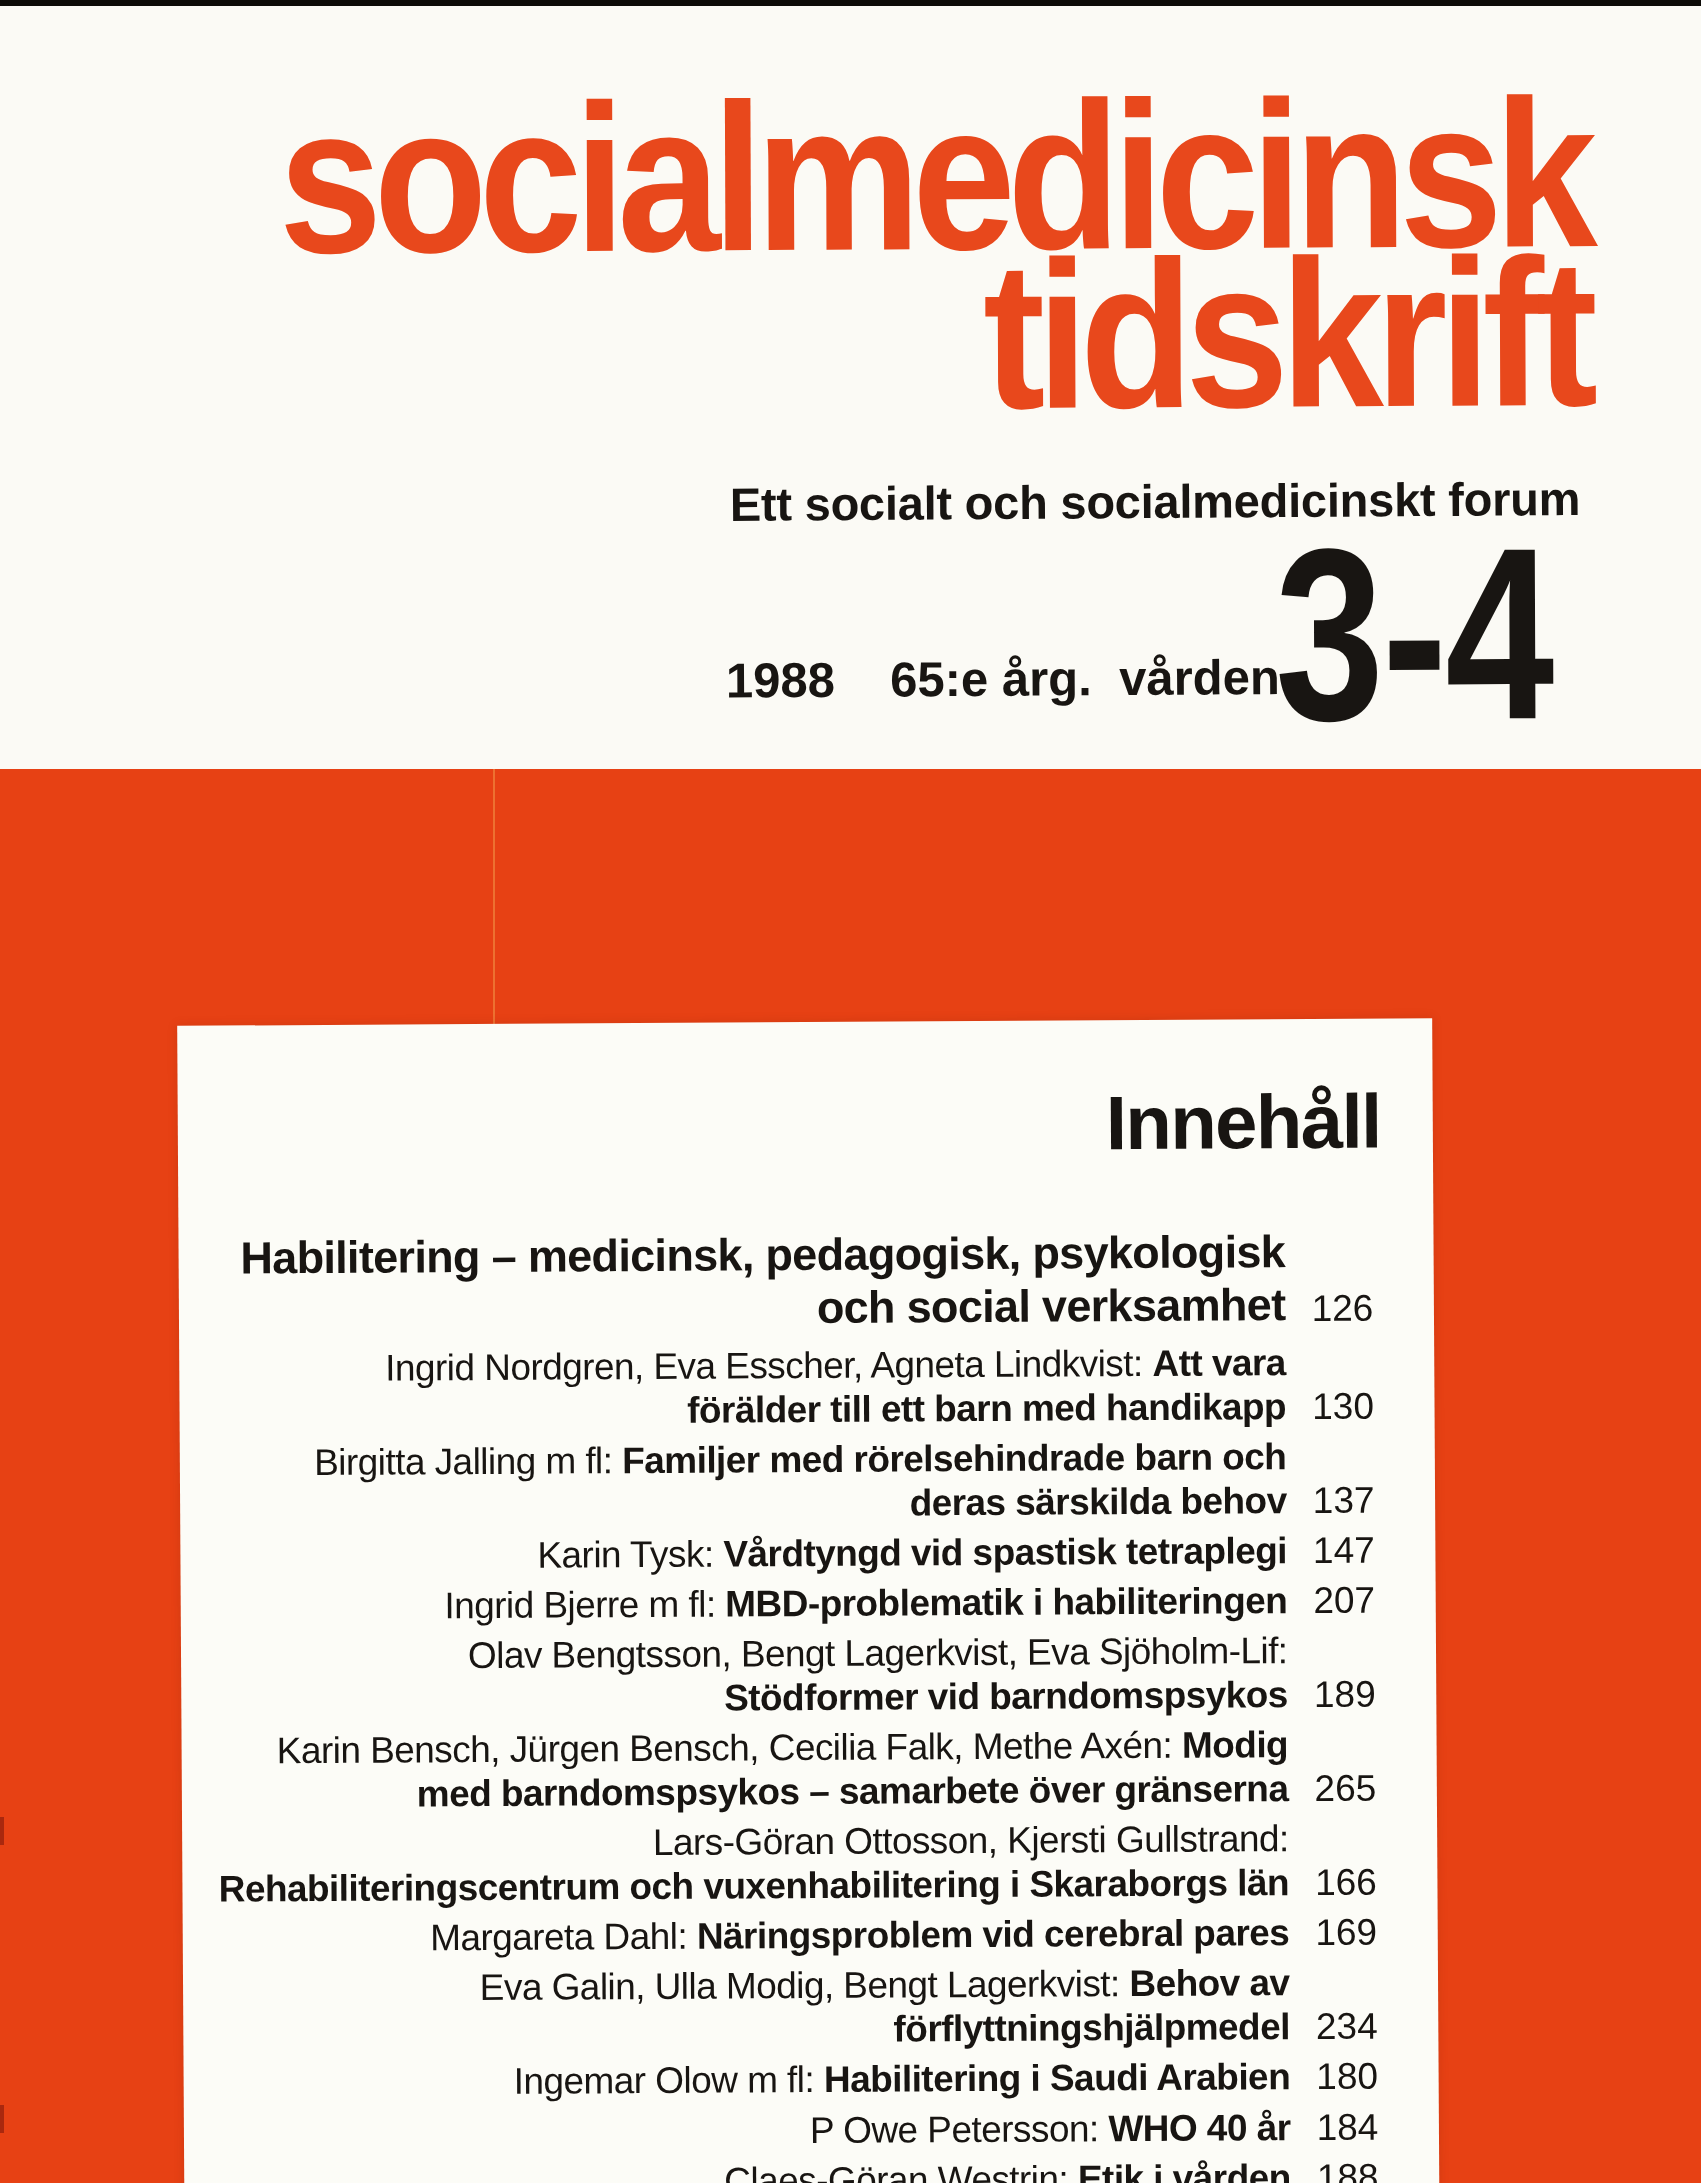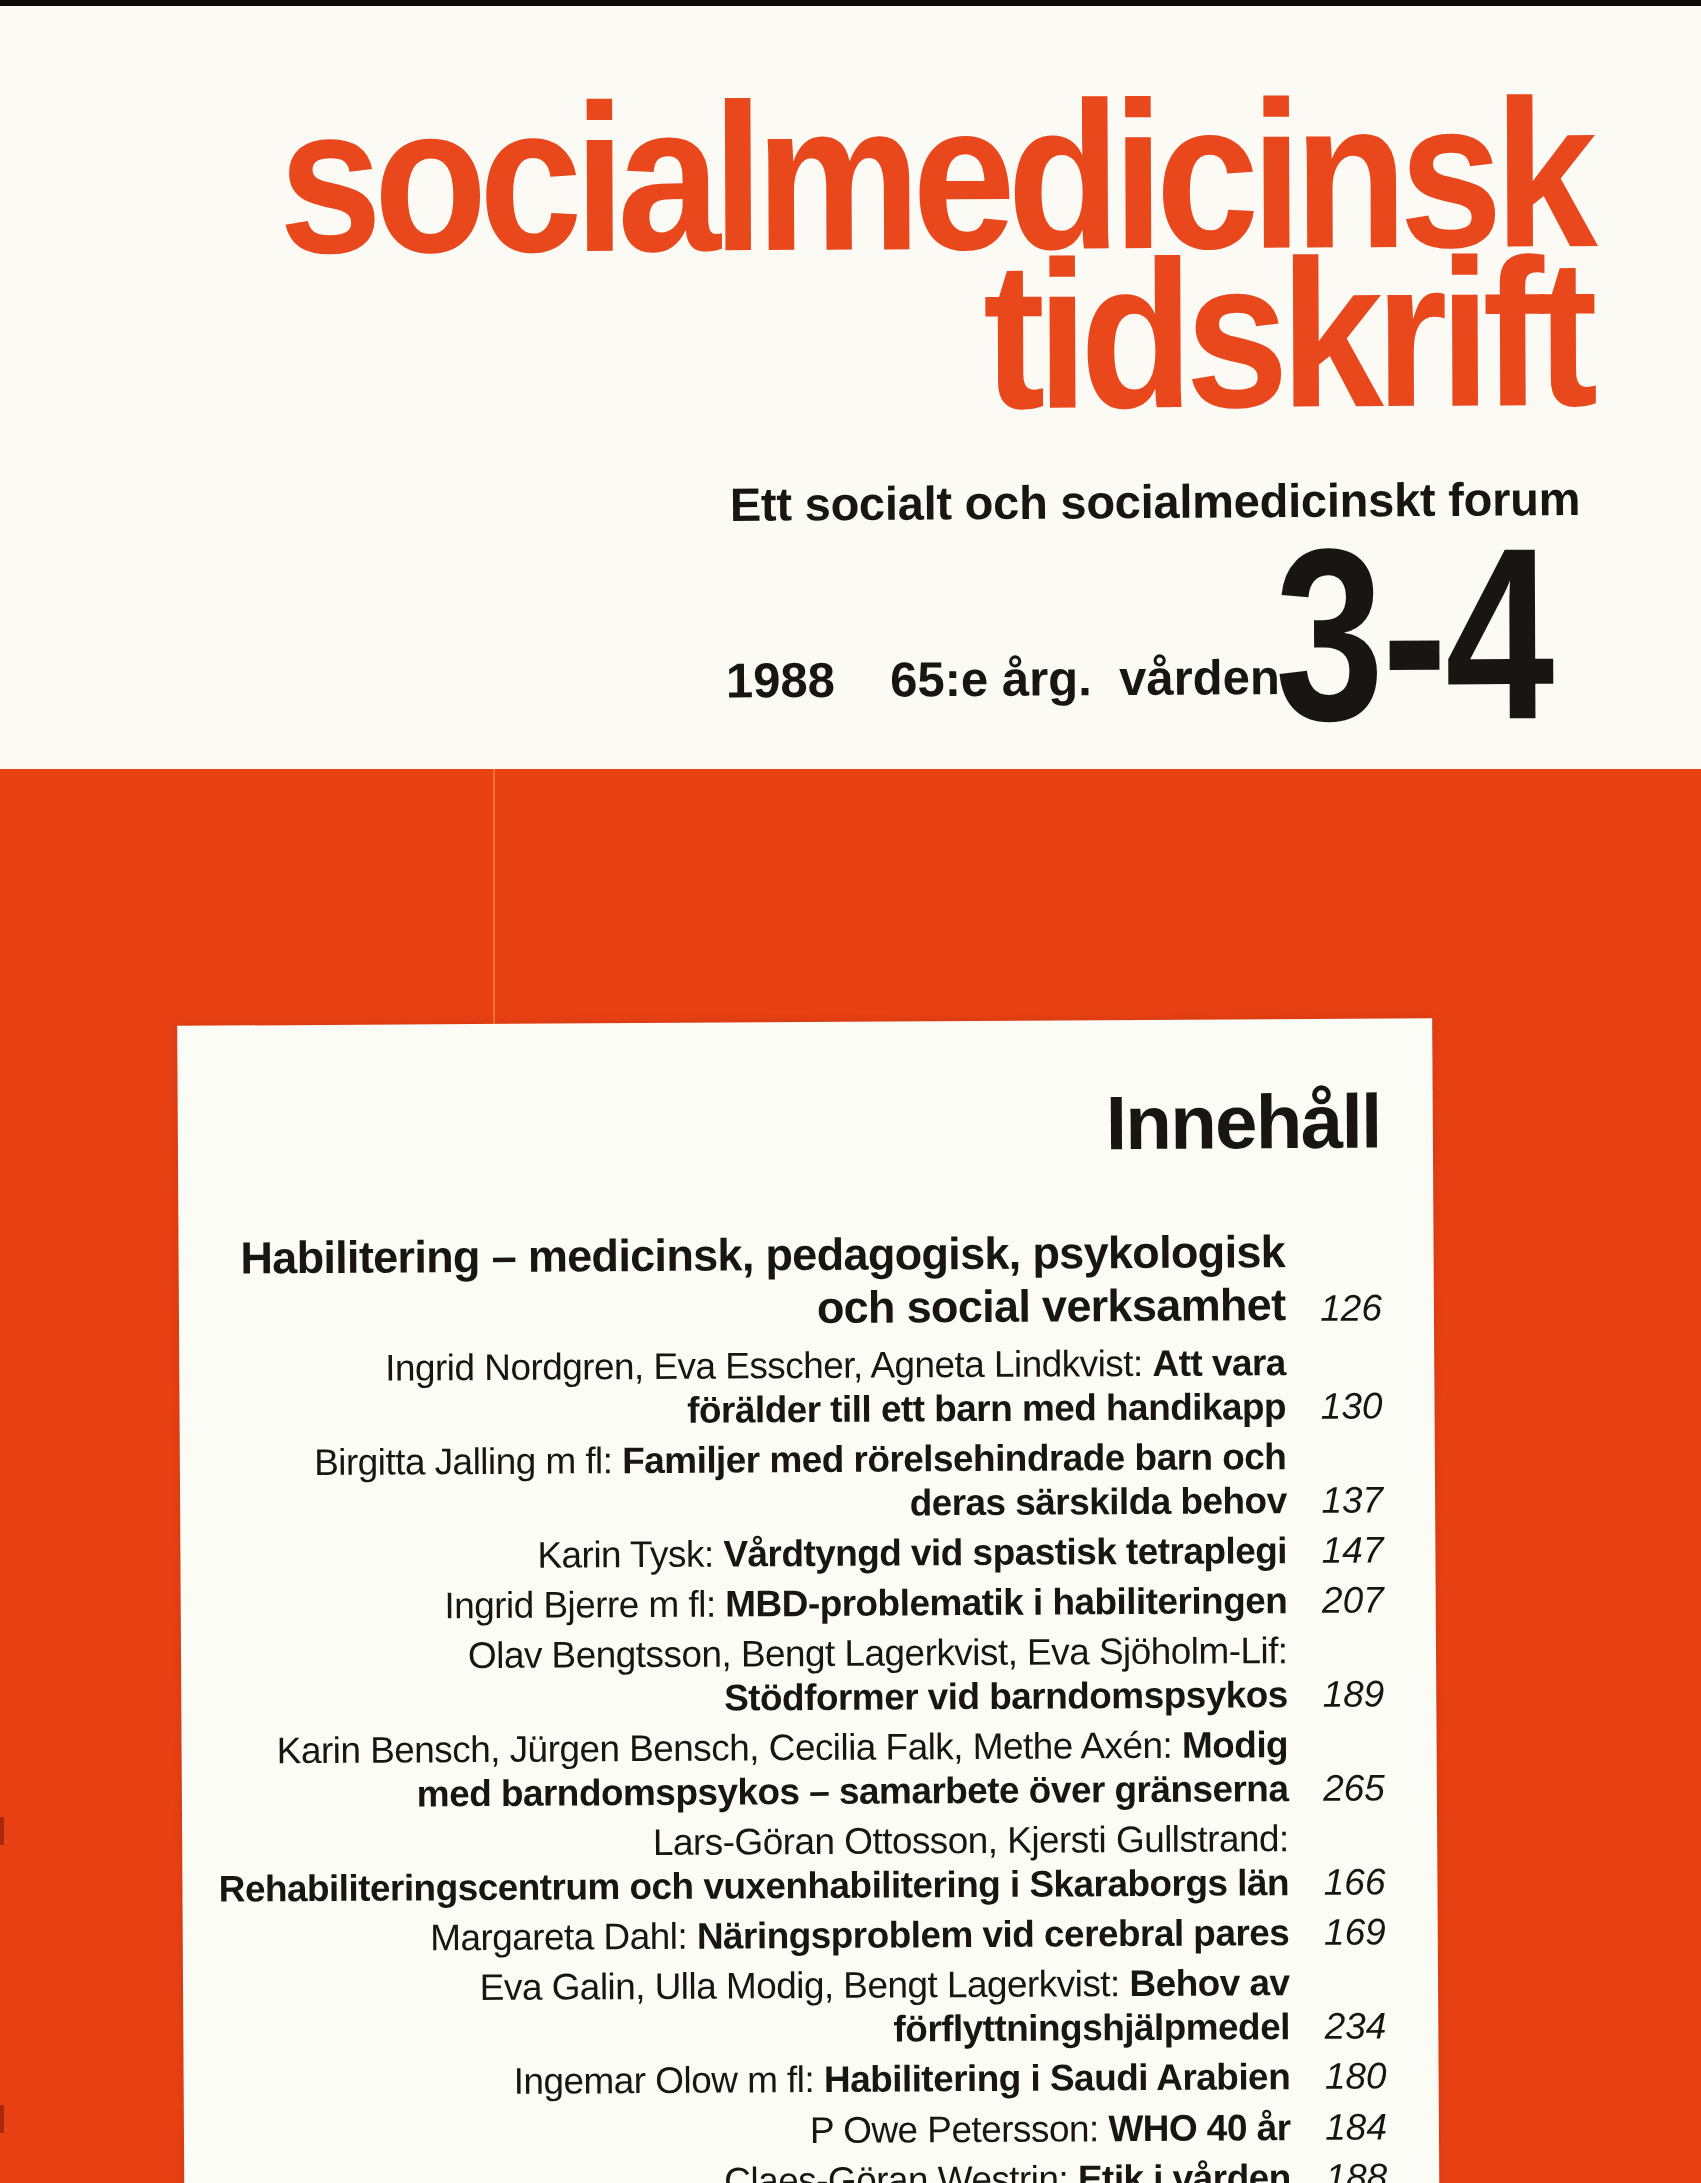--- a/index.html
+++ b/index.html
@@ -127,10 +127,9 @@
     flex: 0 0 auto;
     width: 79px;
     margin-left: 17.5px;
-    text-align: right;
+    text-align: center;
     font-size: 37px;
     line-height: 44px;
-    font-style: italic;
   }
   .toc-row.lead .lines { font-size: 45px; line-height: 53px; }
   .toc-row.lead { margin-bottom: 9.6px; }

